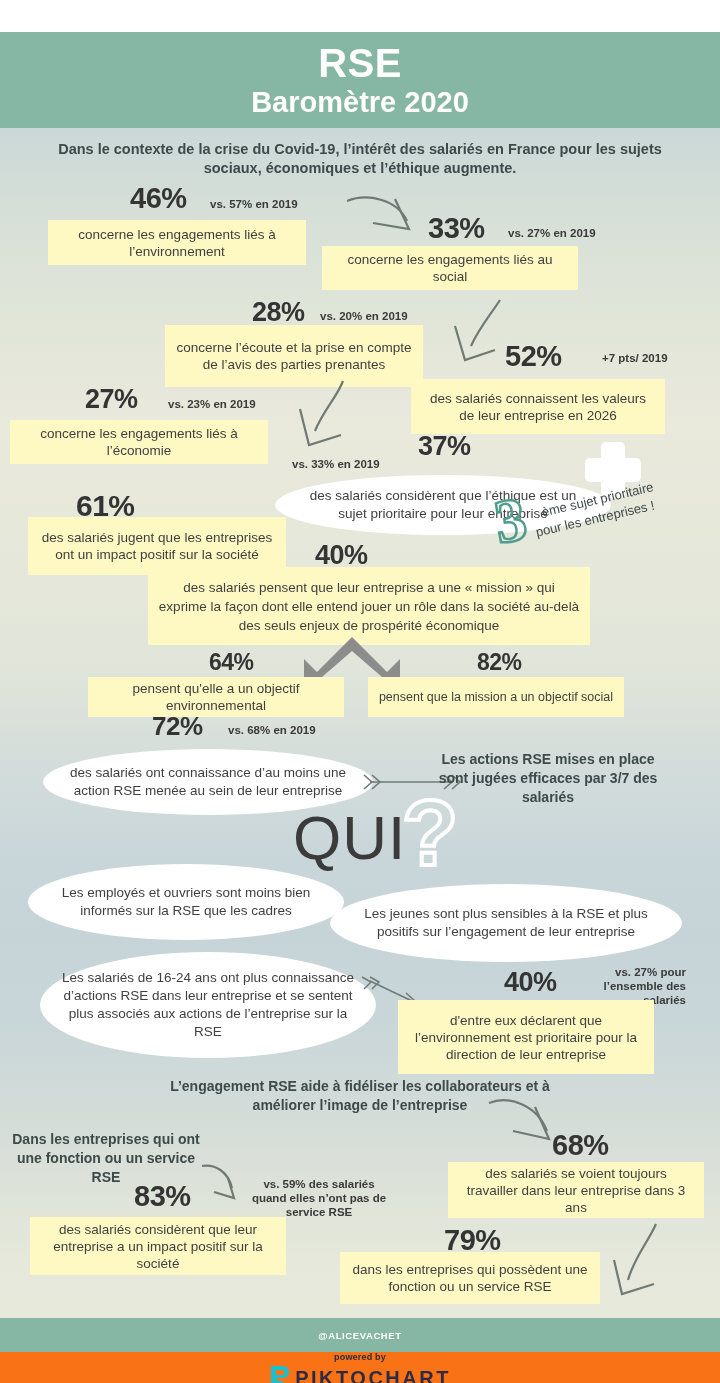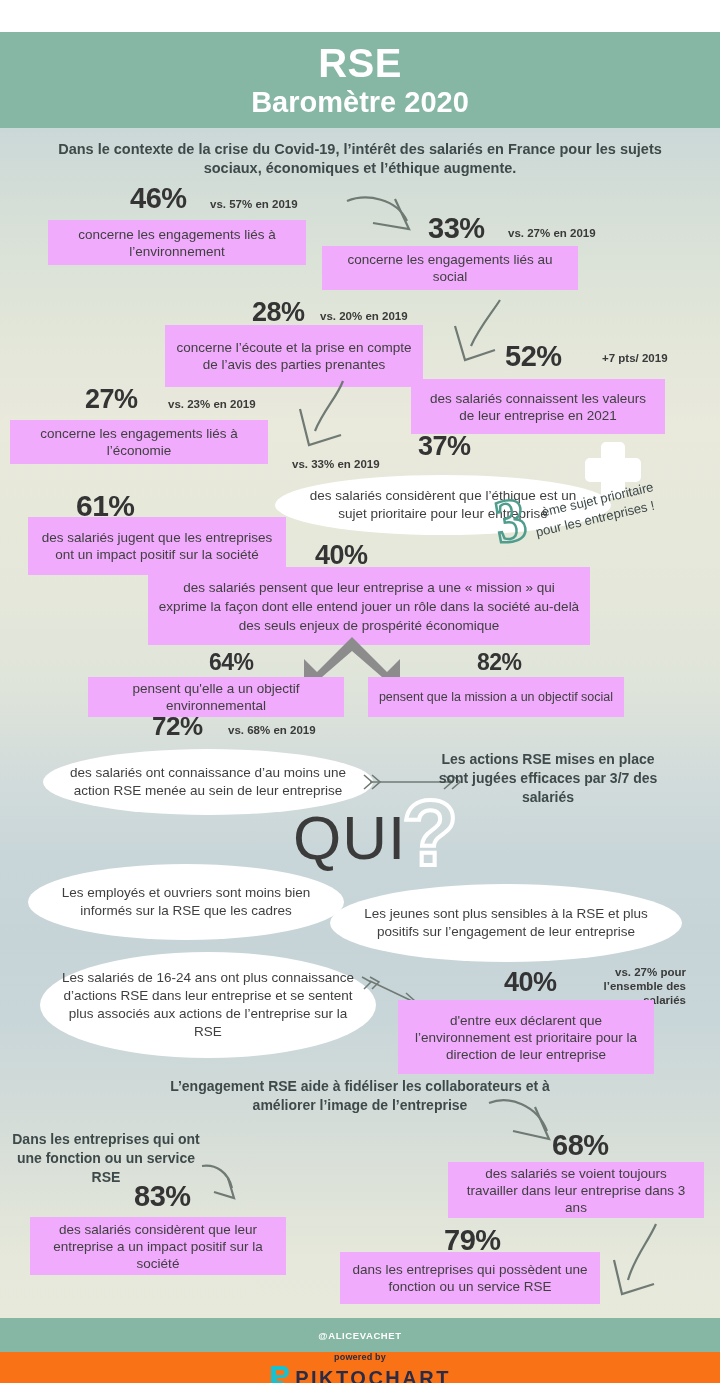--- a/index.html
+++ b/index.html
@@ -64,7 +64,7 @@
     font-size:11.5px;line-height:14px;white-space:nowrap;
   }
   .box{
-    position:absolute;background:#f0abfc;
+    position:absolute;background:#fef9c3;
     font-size:13.5px;line-height:17px;color:#3f3f3f;
     text-align:center;display:flex;align-items:center;justify-content:center;
     padding:8px 10px;box-sizing:border-box;

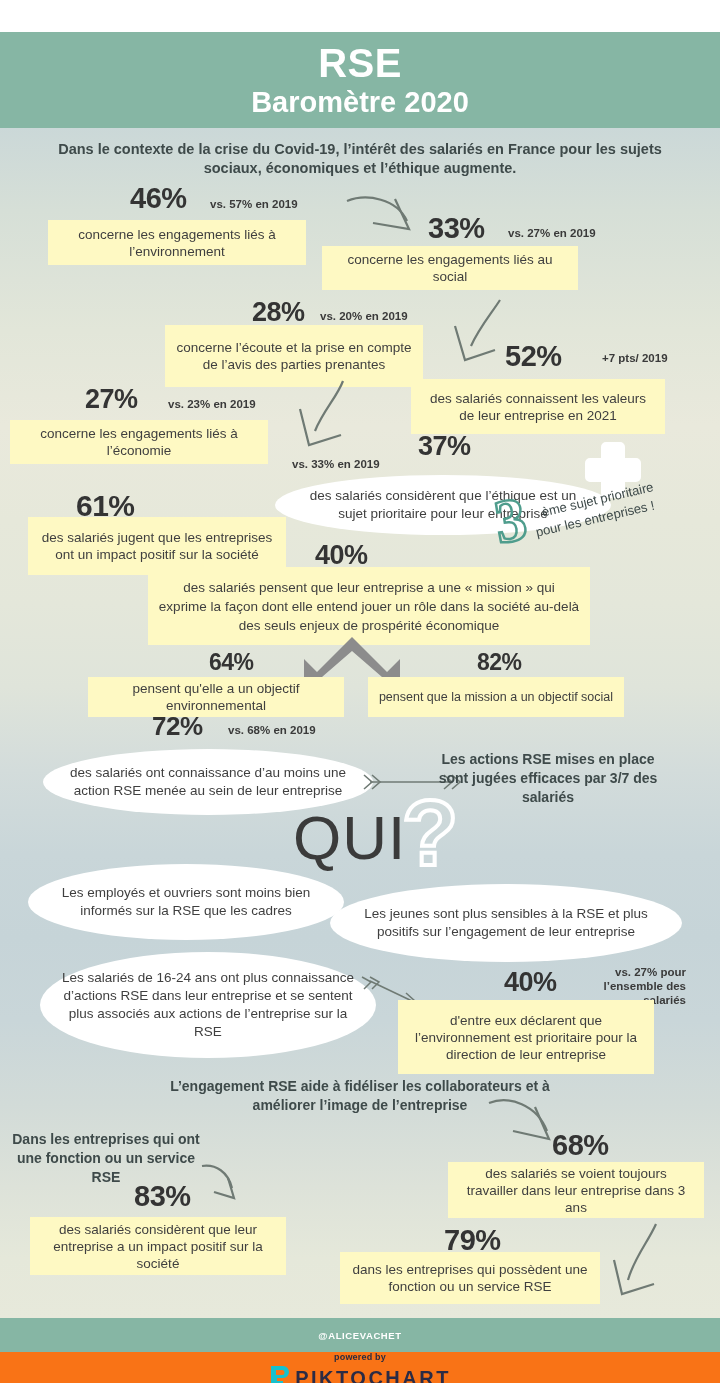--- a/index.html
+++ b/index.html
@@ -160,7 +160,7 @@
 
   <div class="pct" style="left:505px;top:308px;font-size:29px;">52%</div>
   <div class="vs" style="left:602px;top:319px;">+7 pts/ 2019</div>
-  <div class="box" style="left:411px;top:347px;width:254px;height:55px;">des salariés connaissent les valeurs de leur entreprise en 2021</div>
+  <div class="box" style="left:411px;top:347px;width:254px;height:55px;">des salariés connaissent les valeurs de leur entreprise en 2026</div>
 
   <div class="pct" style="left:85px;top:352px;font-size:27px;">27%</div>
   <div class="vs" style="left:168px;top:365px;">vs. 23% en 2019</div>

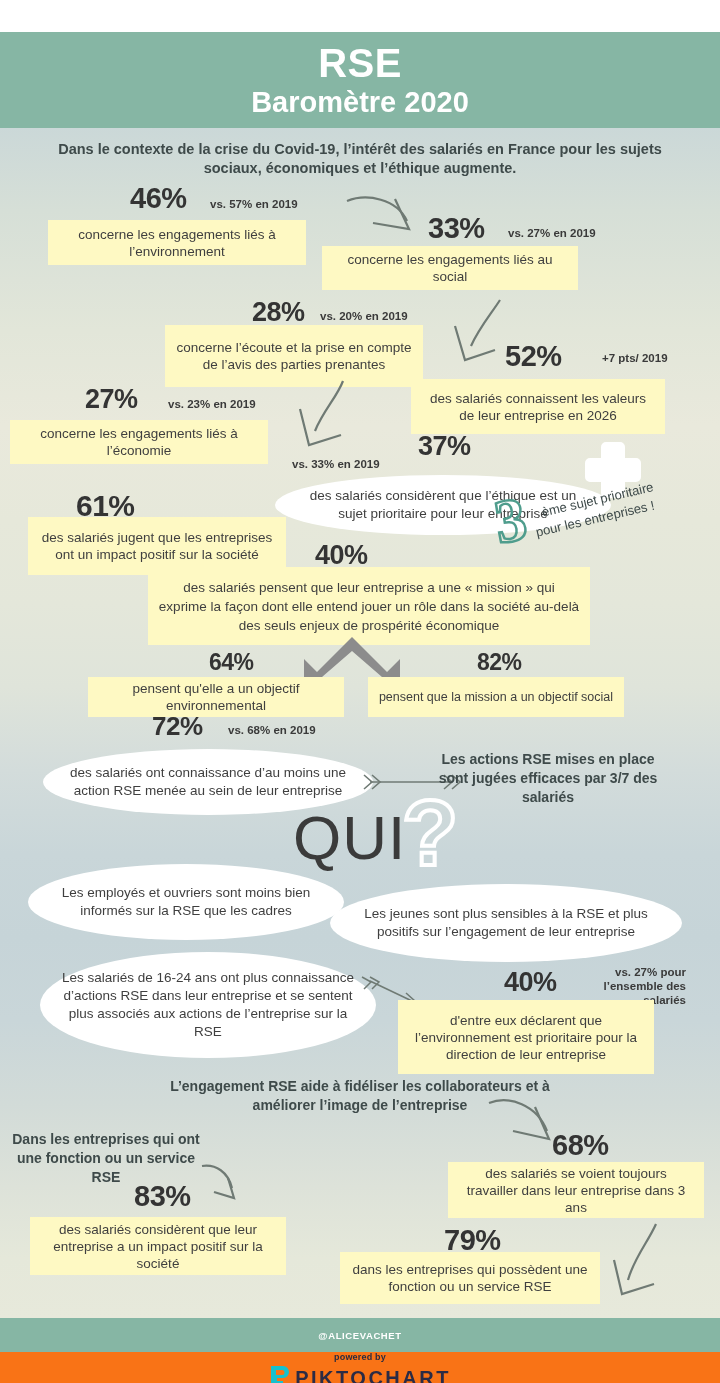--- a/index.html
+++ b/index.html
@@ -247,6 +247,7 @@
   </svg>
 
   <div class="pct" style="left:134px;top:1148px;font-size:29px;">83%</div>
+  <div class="vs" style="left:245px;top:1145px;width:148px;text-align:center;white-space:normal;">vs. 59% des salariés quand elles n’ont pas de service RSE</div>
   <div class="box" style="left:30px;top:1185px;width:256px;height:58px;">des salariés considèrent que leur entreprise a un impact positif sur la société</div>
 
   <div class="pct" style="left:444px;top:1192px;font-size:29px;">79%</div>

